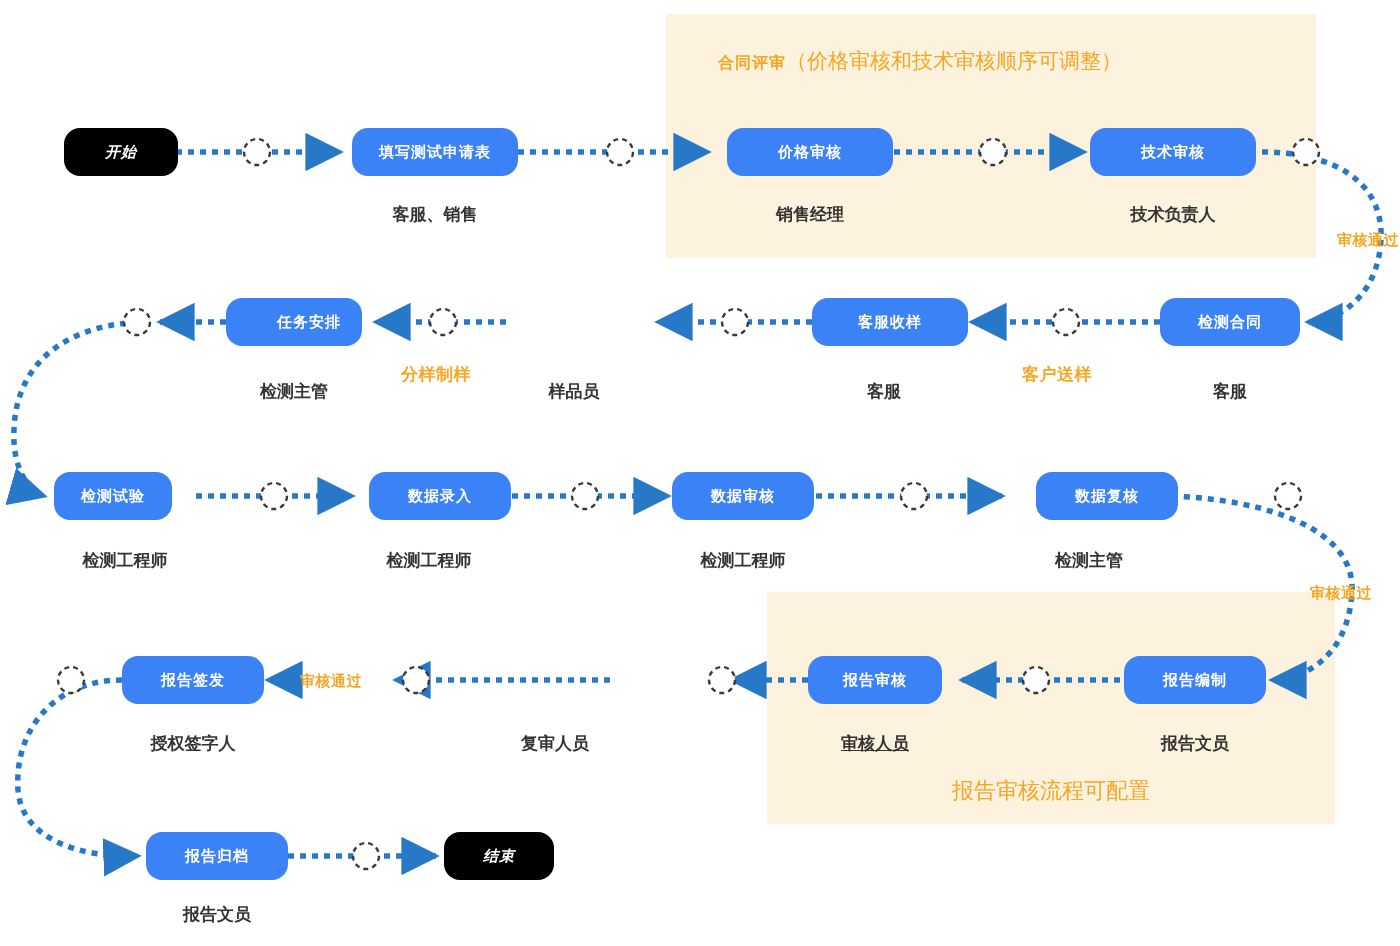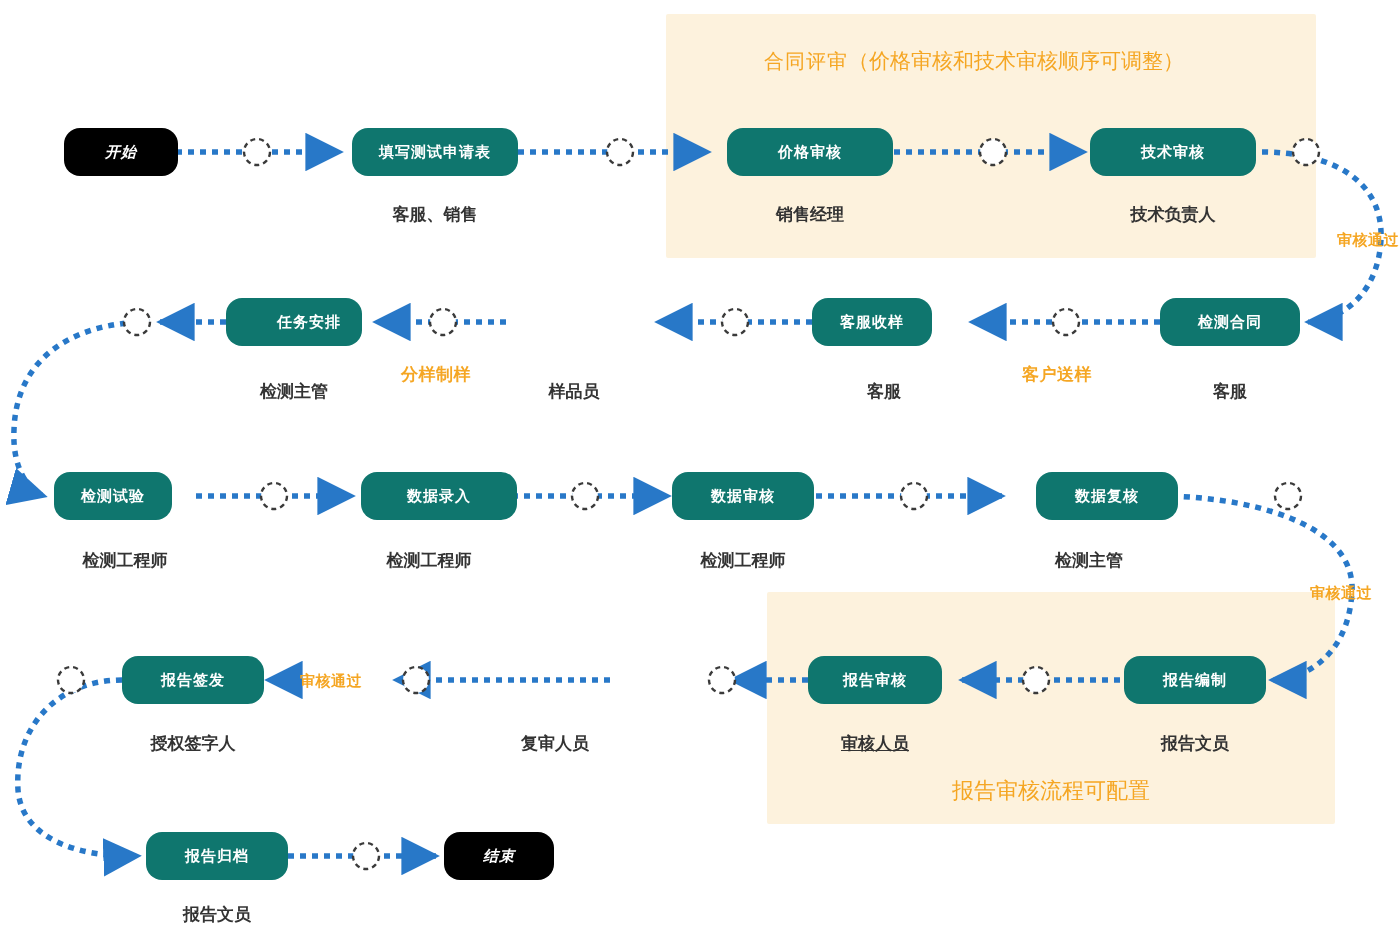--- a/index.html
+++ b/index.html
@@ -21,7 +21,7 @@
     white-space:nowrap;
     line-height:1;
   }
-  .region-title .strong{font-weight:normal;font-size:20px;letter-spacing:1px;margin-left:46px;}
+  .region-title .strong{font-weight:bold;font-size:16px;letter-spacing:1px;}
   .region-title .sub{font-weight:normal;font-size:21px;}
   .region-caption{
     position:absolute;

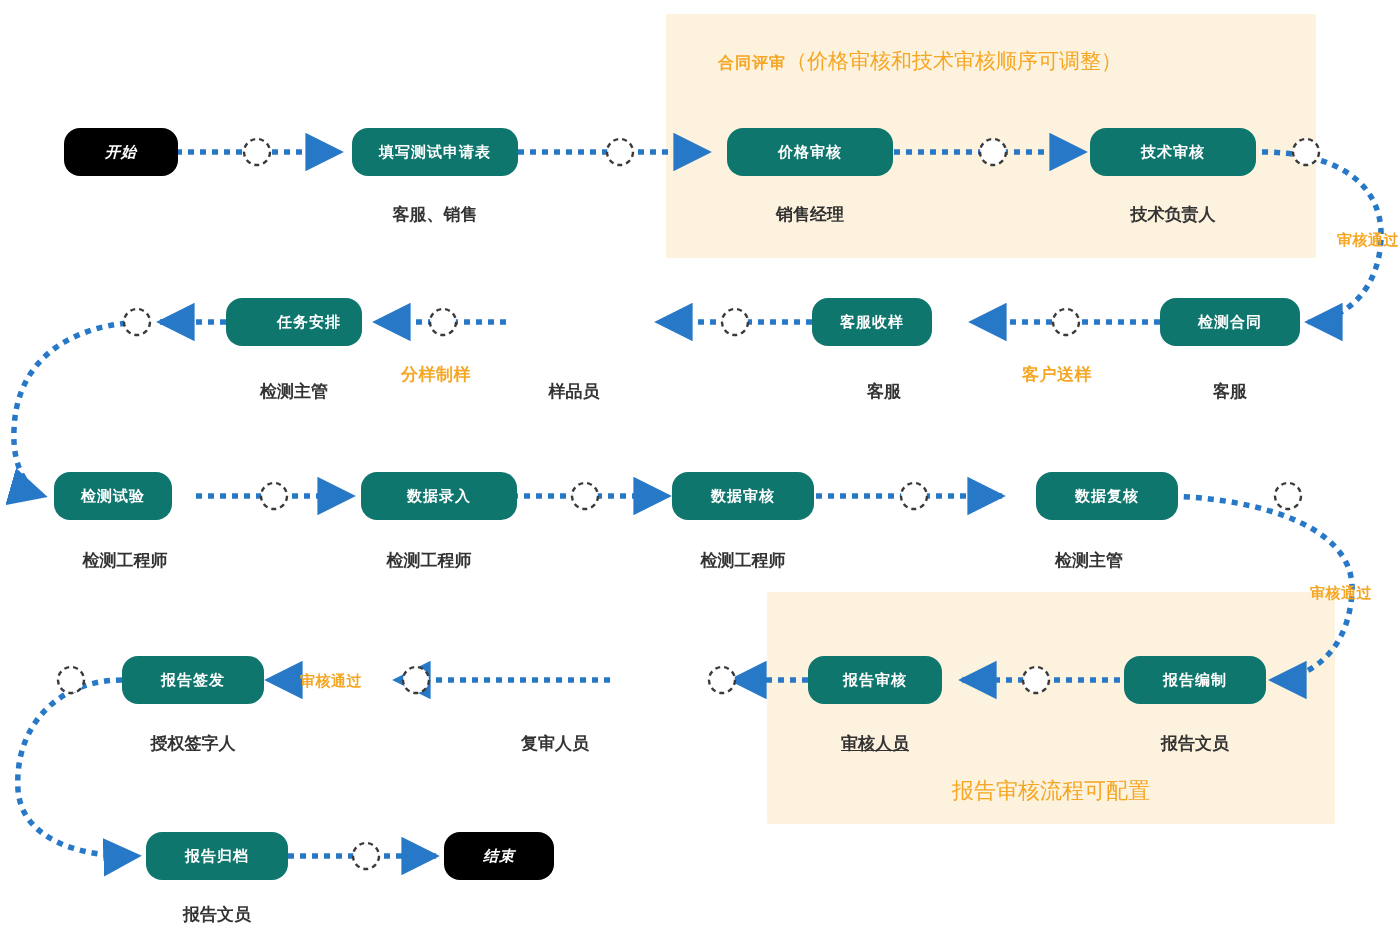--- a/index.html
+++ b/index.html
@@ -47,7 +47,7 @@
     box-sizing:border-box;
     height:48px;
   }
-  .node.green{background:#0f766e;font-family:Liberation Mono, monospace;}
+  .node.green{background:#3b82f6;font-family:Liberation Mono, monospace;}
   .node.blue{background:#000000;font-style:italic;}
 
   

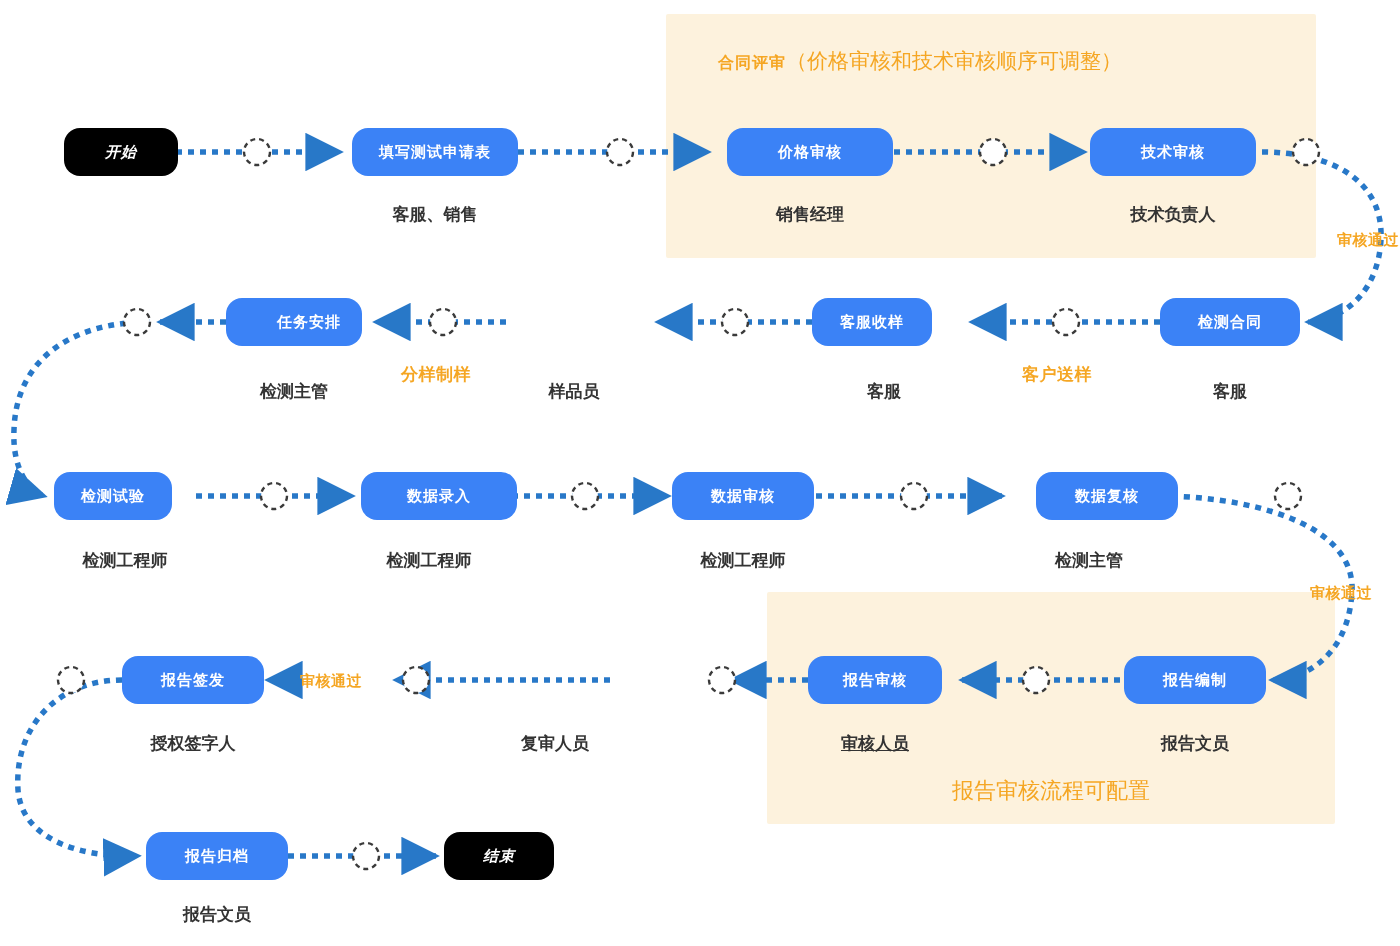--- a/index.html
+++ b/index.html
@@ -168,7 +168,7 @@
 
   <div class="edge-label plain" style="left:1022px;top:366px;">客户送样</div>
 
-  <div class="node green" style="left:812px;top:298px;width:120px;">客服收样</div>
+  <div class="node green" style="left:812px;top:298px;width:156px;">客服收样</div>
   <div class="role" style="left:812px;top:383px;width:144px;">客服</div>
 
   <div class="role" style="left:506px;top:383px;width:136px;">样品员</div>

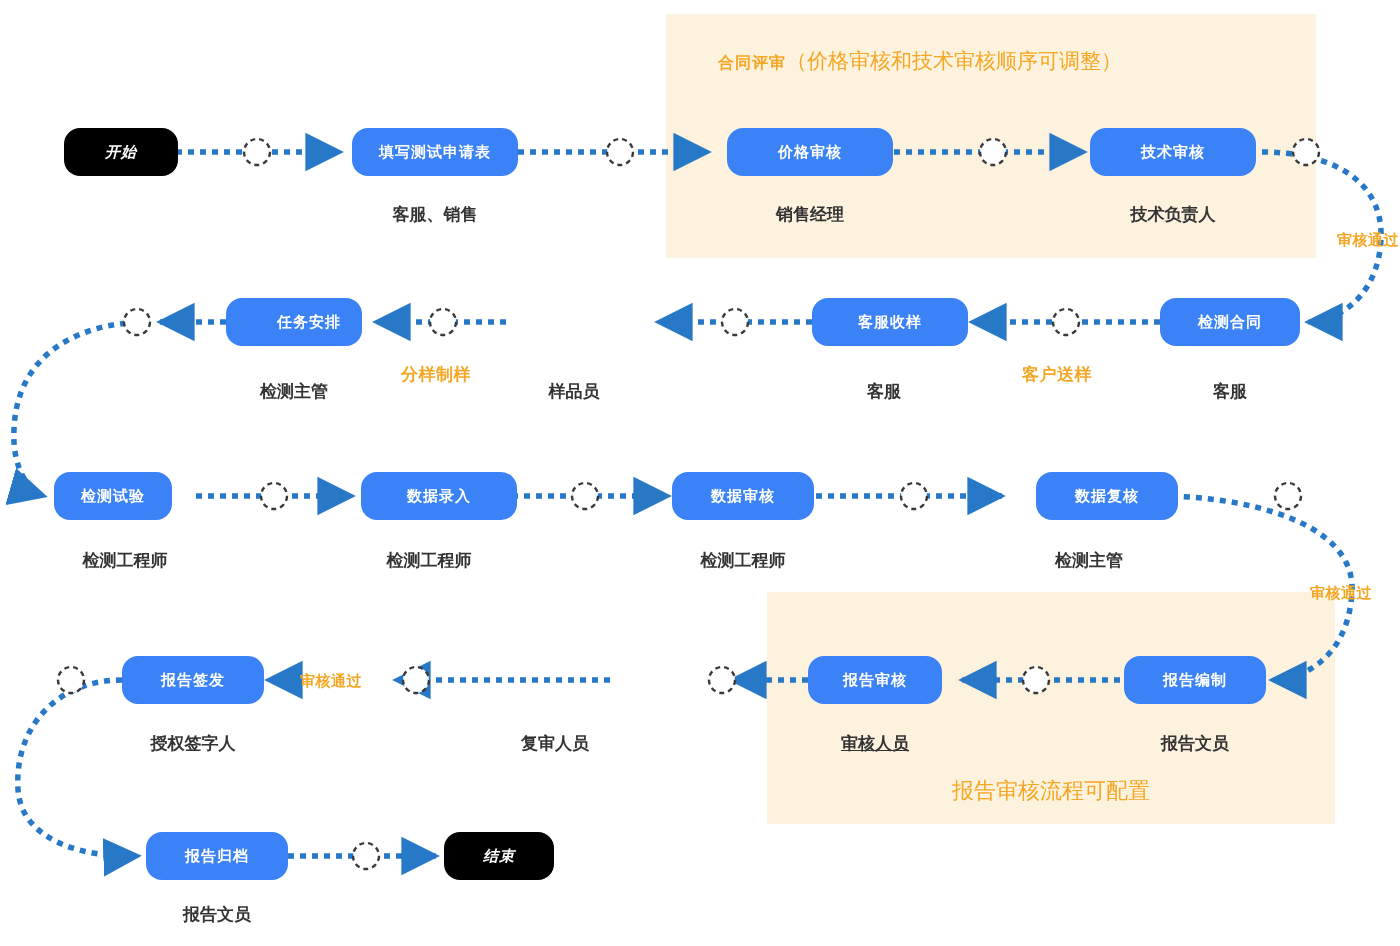--- a/index.html
+++ b/index.html
@@ -181,7 +181,7 @@
   <div class="node green" style="left:54px;top:472px;width:118px;">检测试验</div>
   <div class="role" style="left:54px;top:552px;width:142px;">检测工程师</div>
 
-  <div class="node green" style="left:361px;top:472px;width:156px;">数据录入</div>
+  <div class="node green" style="left:369px;top:472px;width:142px;">数据录入</div>
   <div class="role" style="left:358px;top:552px;width:142px;">检测工程师</div>
 
   <div class="node green" style="left:672px;top:472px;width:142px;">数据审核</div>

